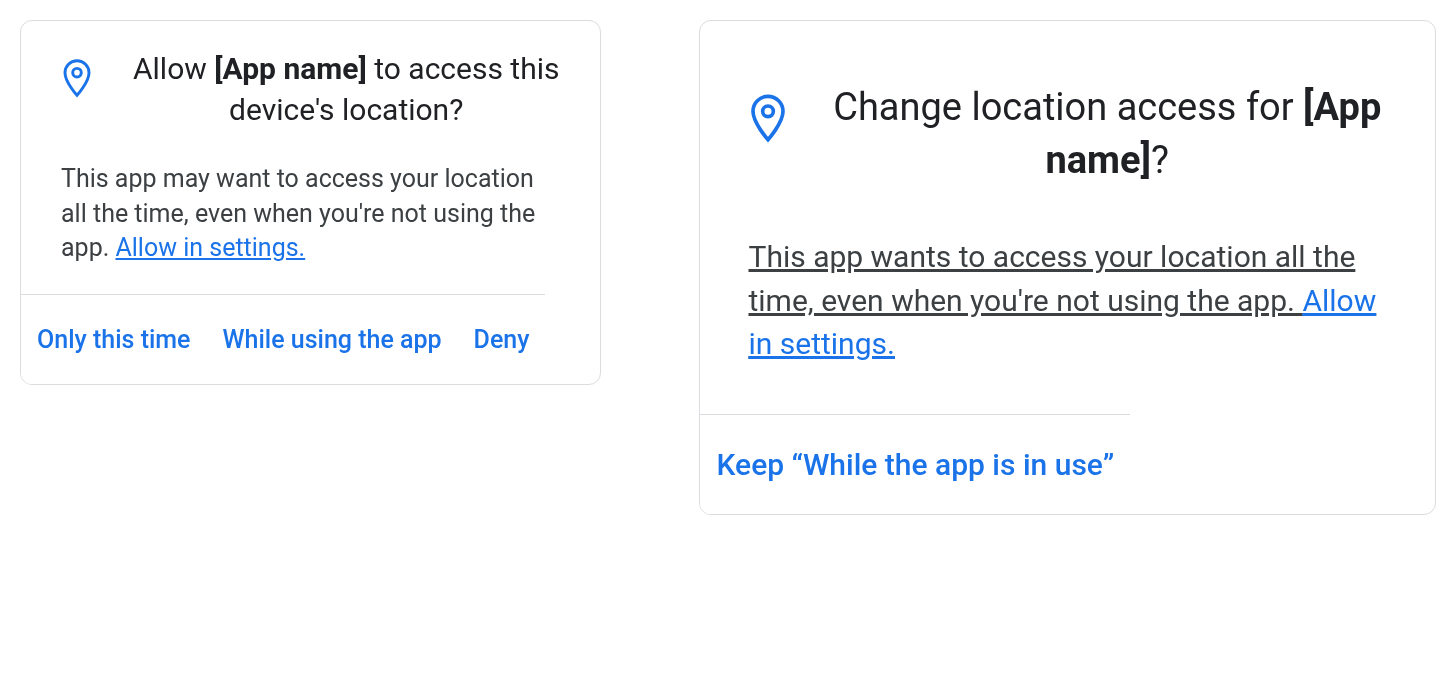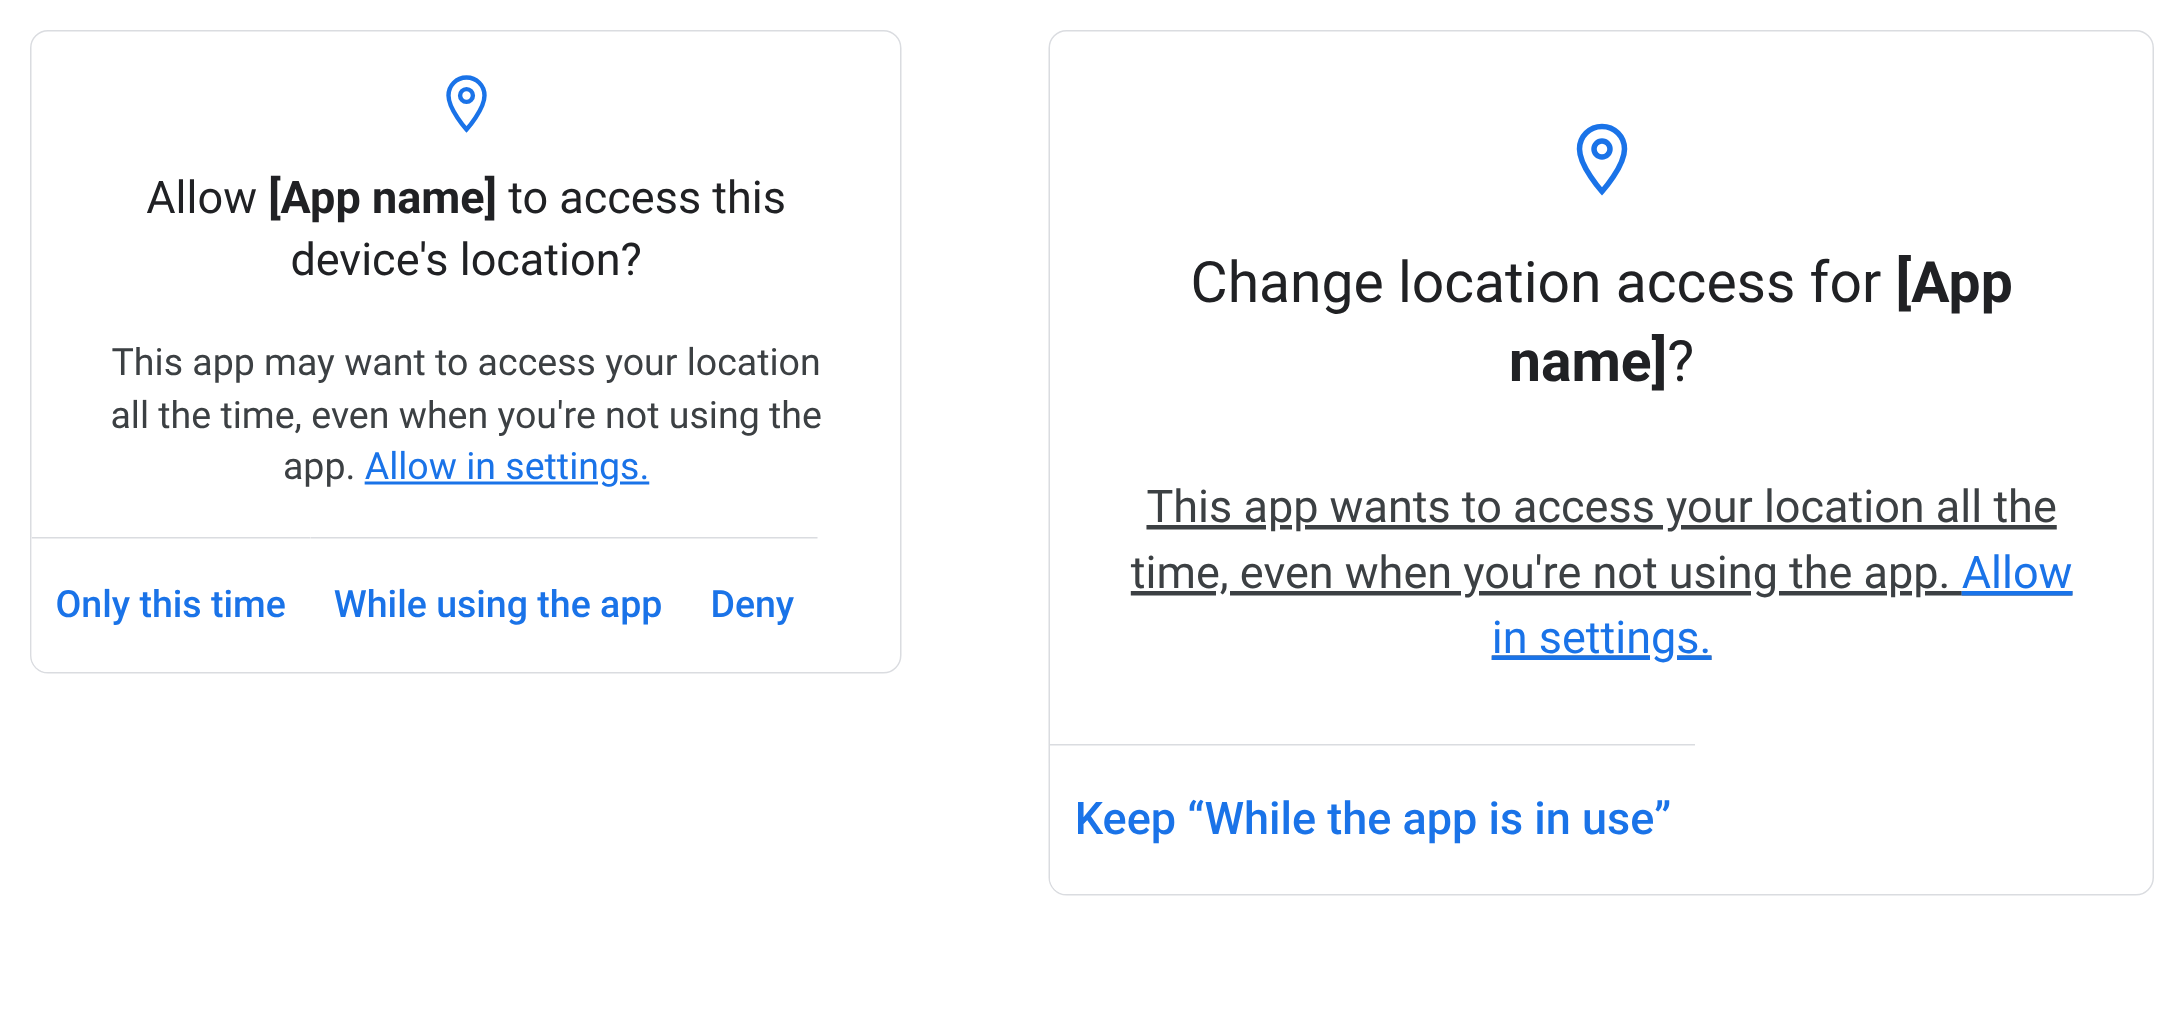--- a/index.html
+++ b/index.html
@@ -34,8 +34,9 @@
     .dialog-header {
       padding: 28px 40px 32px 40px;
       display: flex;
-      flex-direction: column;
+      flex-direction: row;
       align-items: center;
+      gap: 39px;
     }
     .dialog-2 .dialog-header {
       padding: 60px 48px 48px 48px;

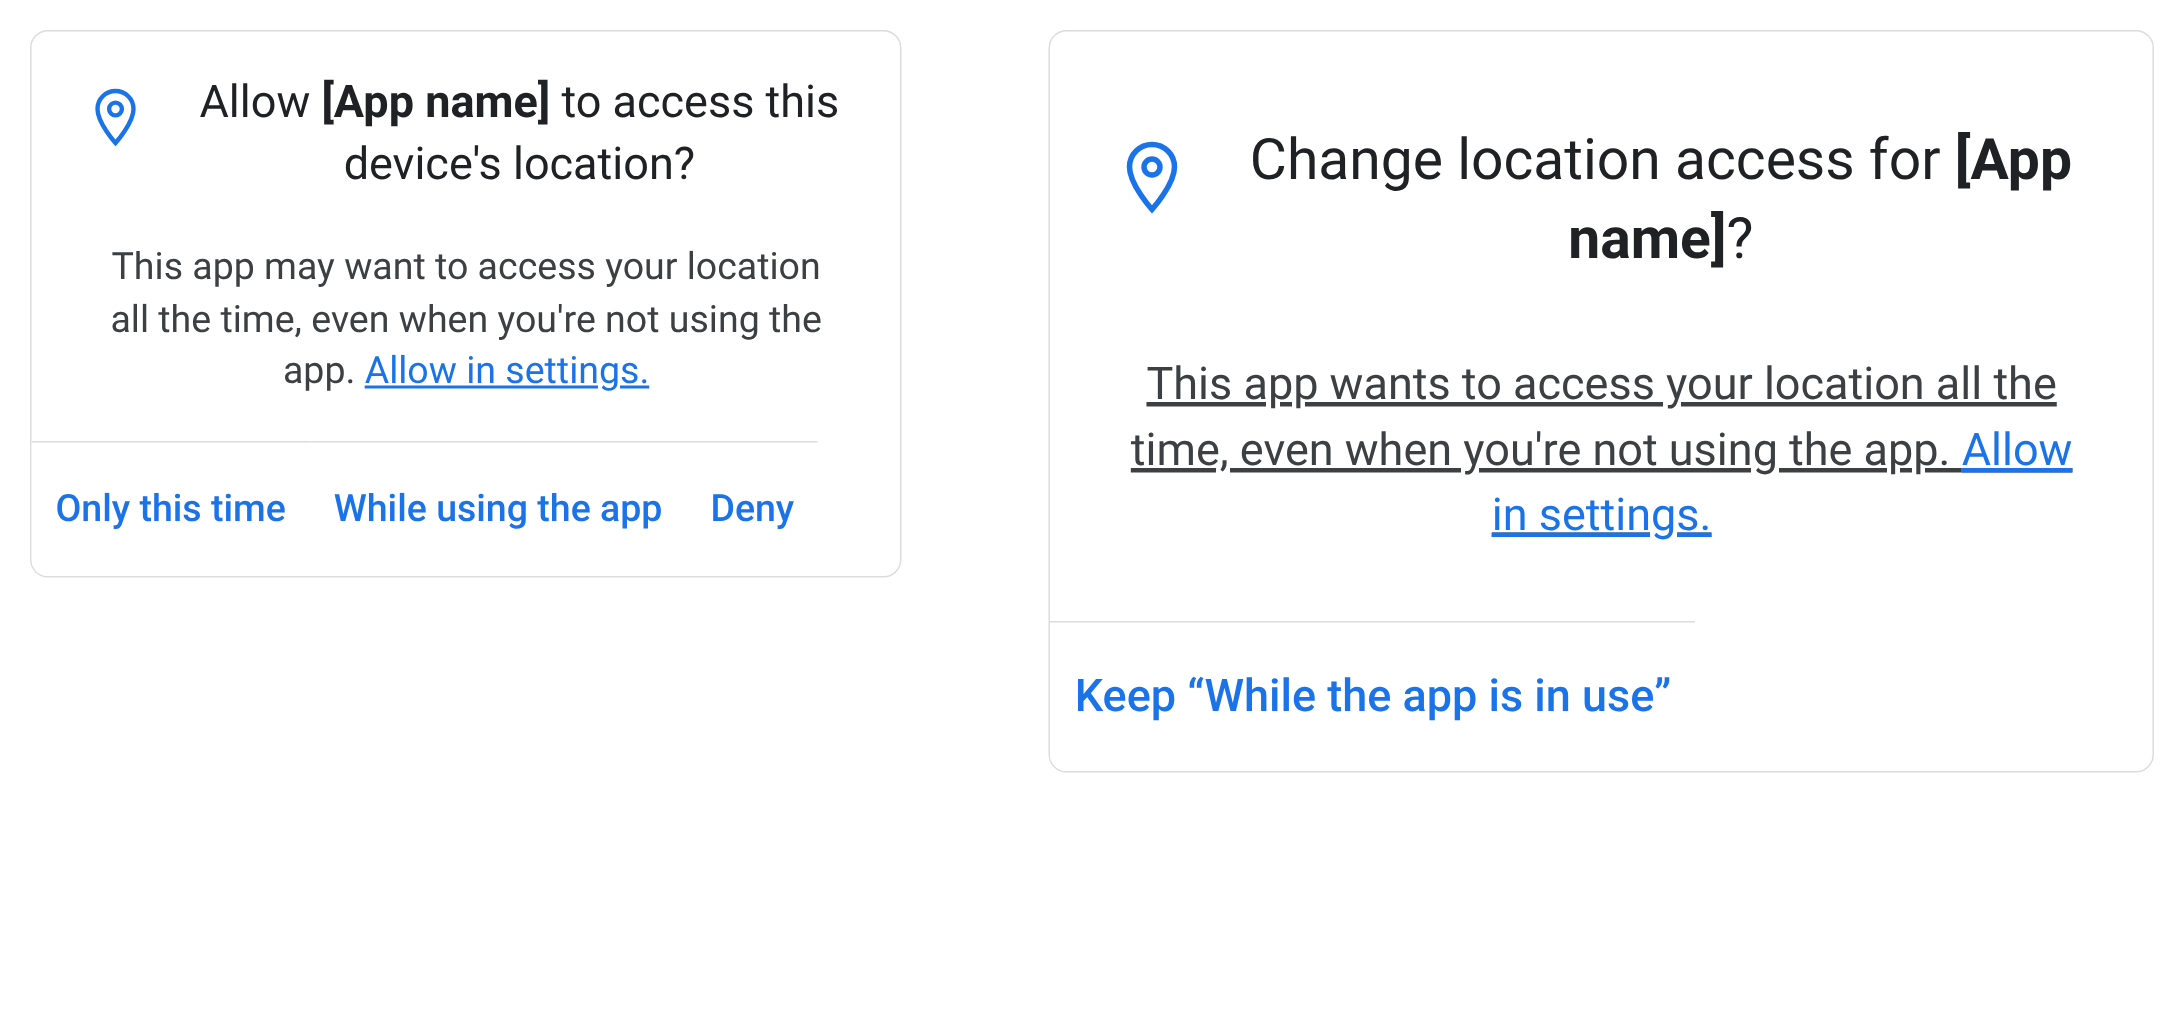--- a/index.html
+++ b/index.html
@@ -75,7 +75,7 @@
       font-size: 25px;
       color: #3c4043;
       line-height: 1.38;
-      text-align: center;
+      text-align: left;
     }
     .dialog-2 .dialog-body {
       padding: 0 48px 48px 48px;

